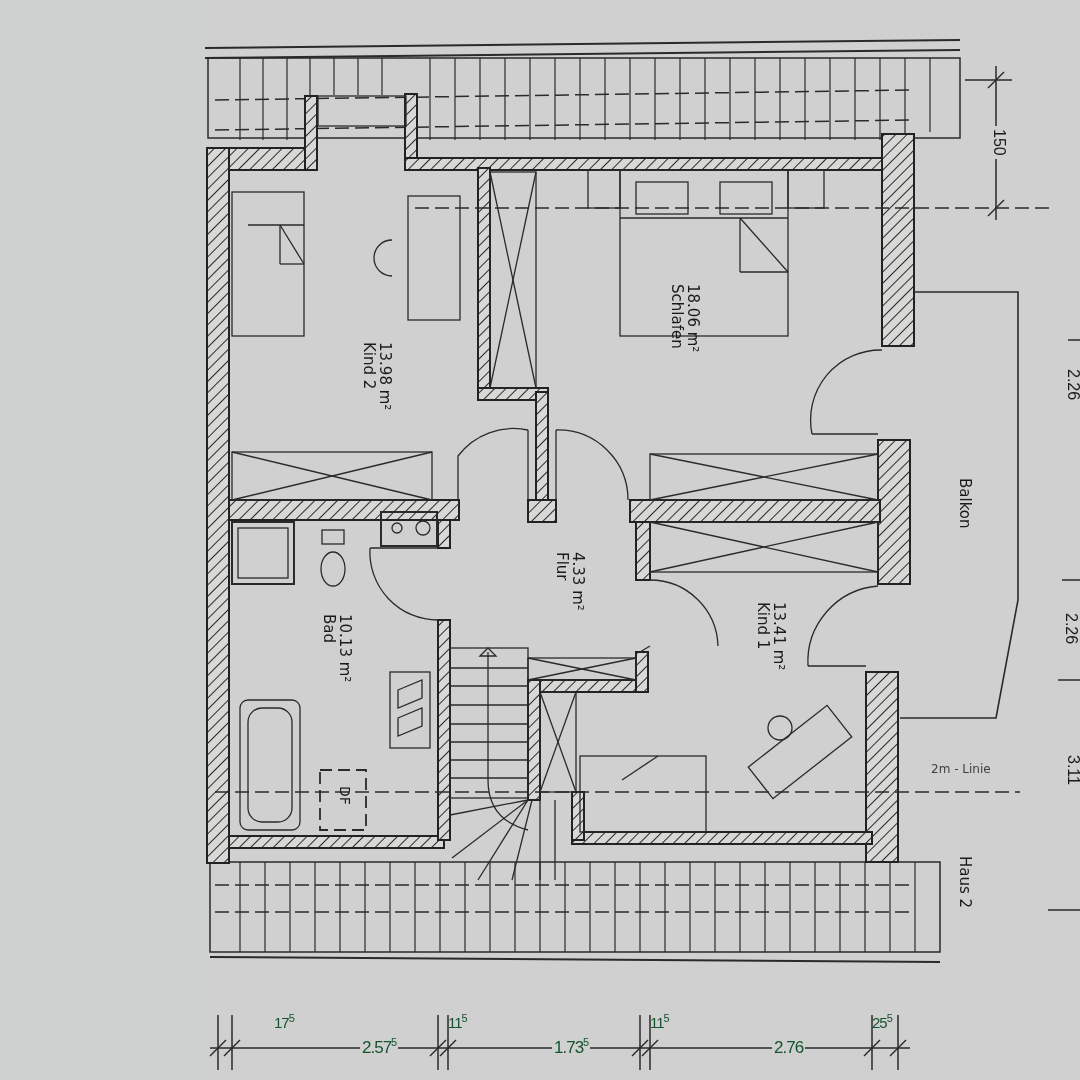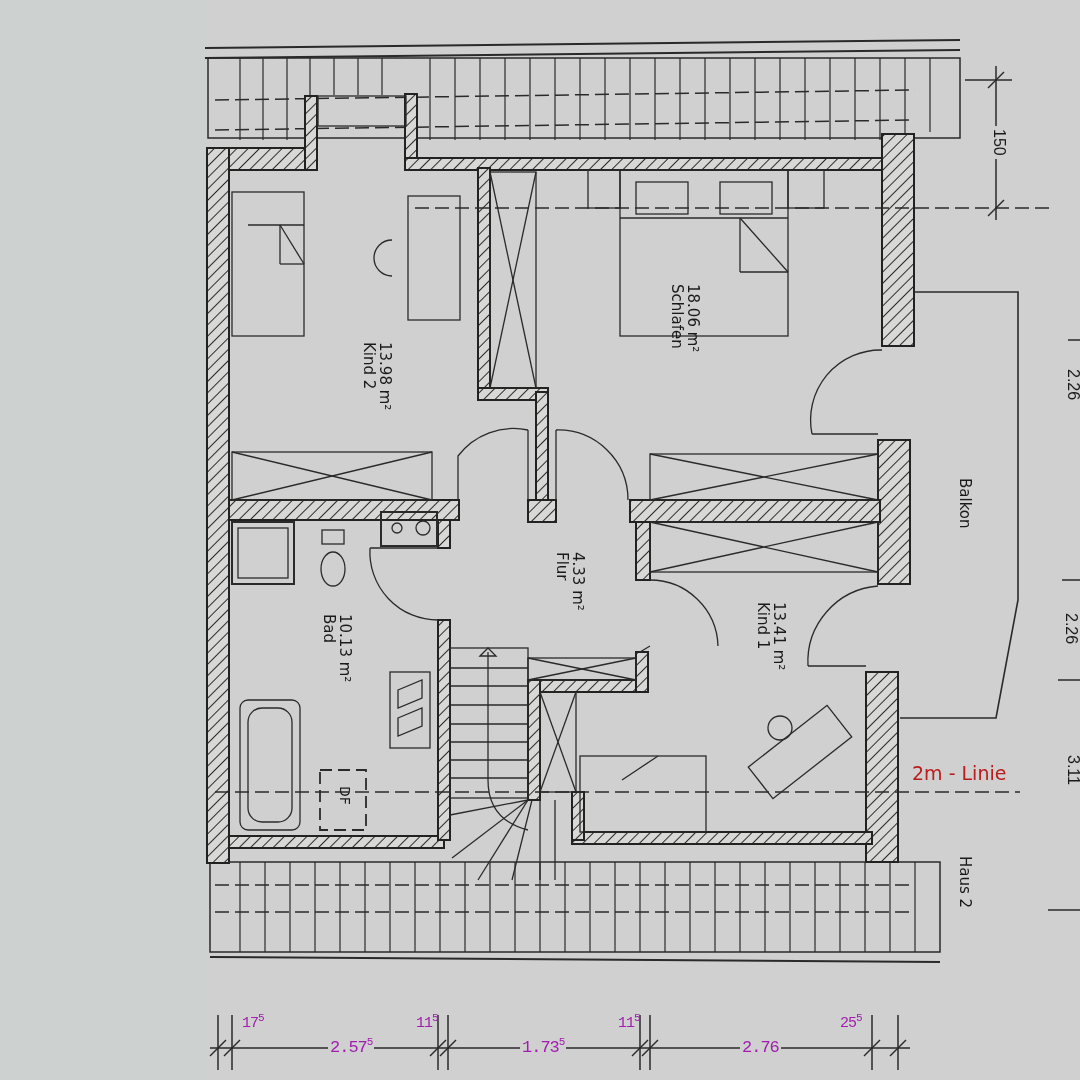--- a/index.html
+++ b/index.html
@@ -40,7 +40,7 @@
       font-family: "Liberation Sans", sans-serif; background: #cfd0cf; padding: 0 3px;
       white-space: nowrap;
     }
-    .note { position: absolute; font-size: 19px; color: #b91c1c; white-space: nowrap; }
+    .note { position: absolute; font-size: 12px; color: #404040; white-space: nowrap; margin-left: 19px; }
   </style>
 </head>
 <body>

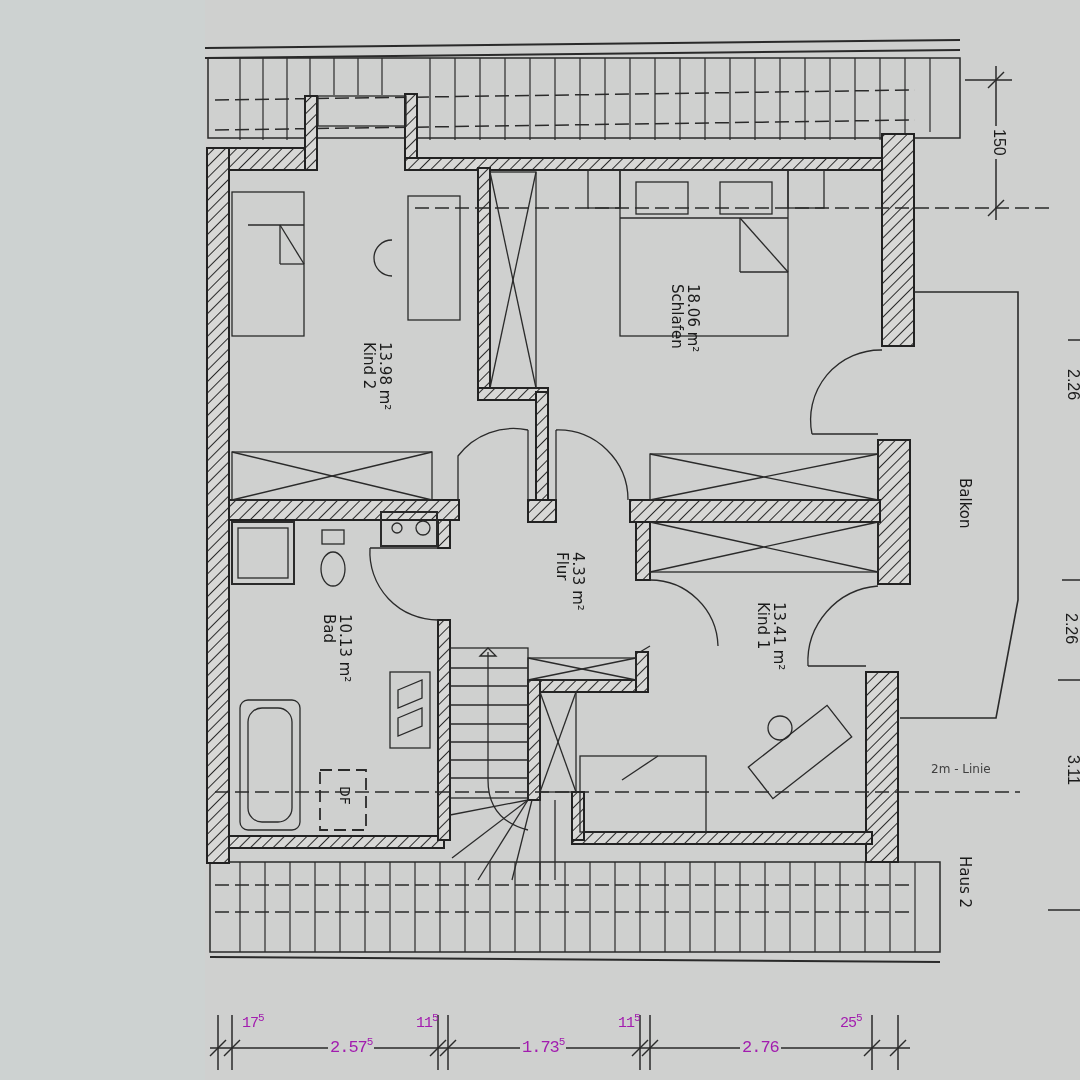--- a/index.html
+++ b/index.html
@@ -29,9 +29,9 @@
     .room-area { font-size: 15px; }
     .room-name { font-size: 15px; }
     .dim {
-      position: absolute; font-size: 17px; color: #a21caf;
-      font-family: Liberation Mono, monospace; letter-spacing: -1px;
-      background: #cfd0cf; padding: 0 2px;
+      position: absolute; font-size: 17px; color: #14532d;
+      font-family: Liberation Sans, sans-serif; letter-spacing: -1px;
+      background: #cfd0cf; padding: 0 2px; margin-left: 32px;
     }
     .dim sup { font-size: 11px; }
     .dimv {

